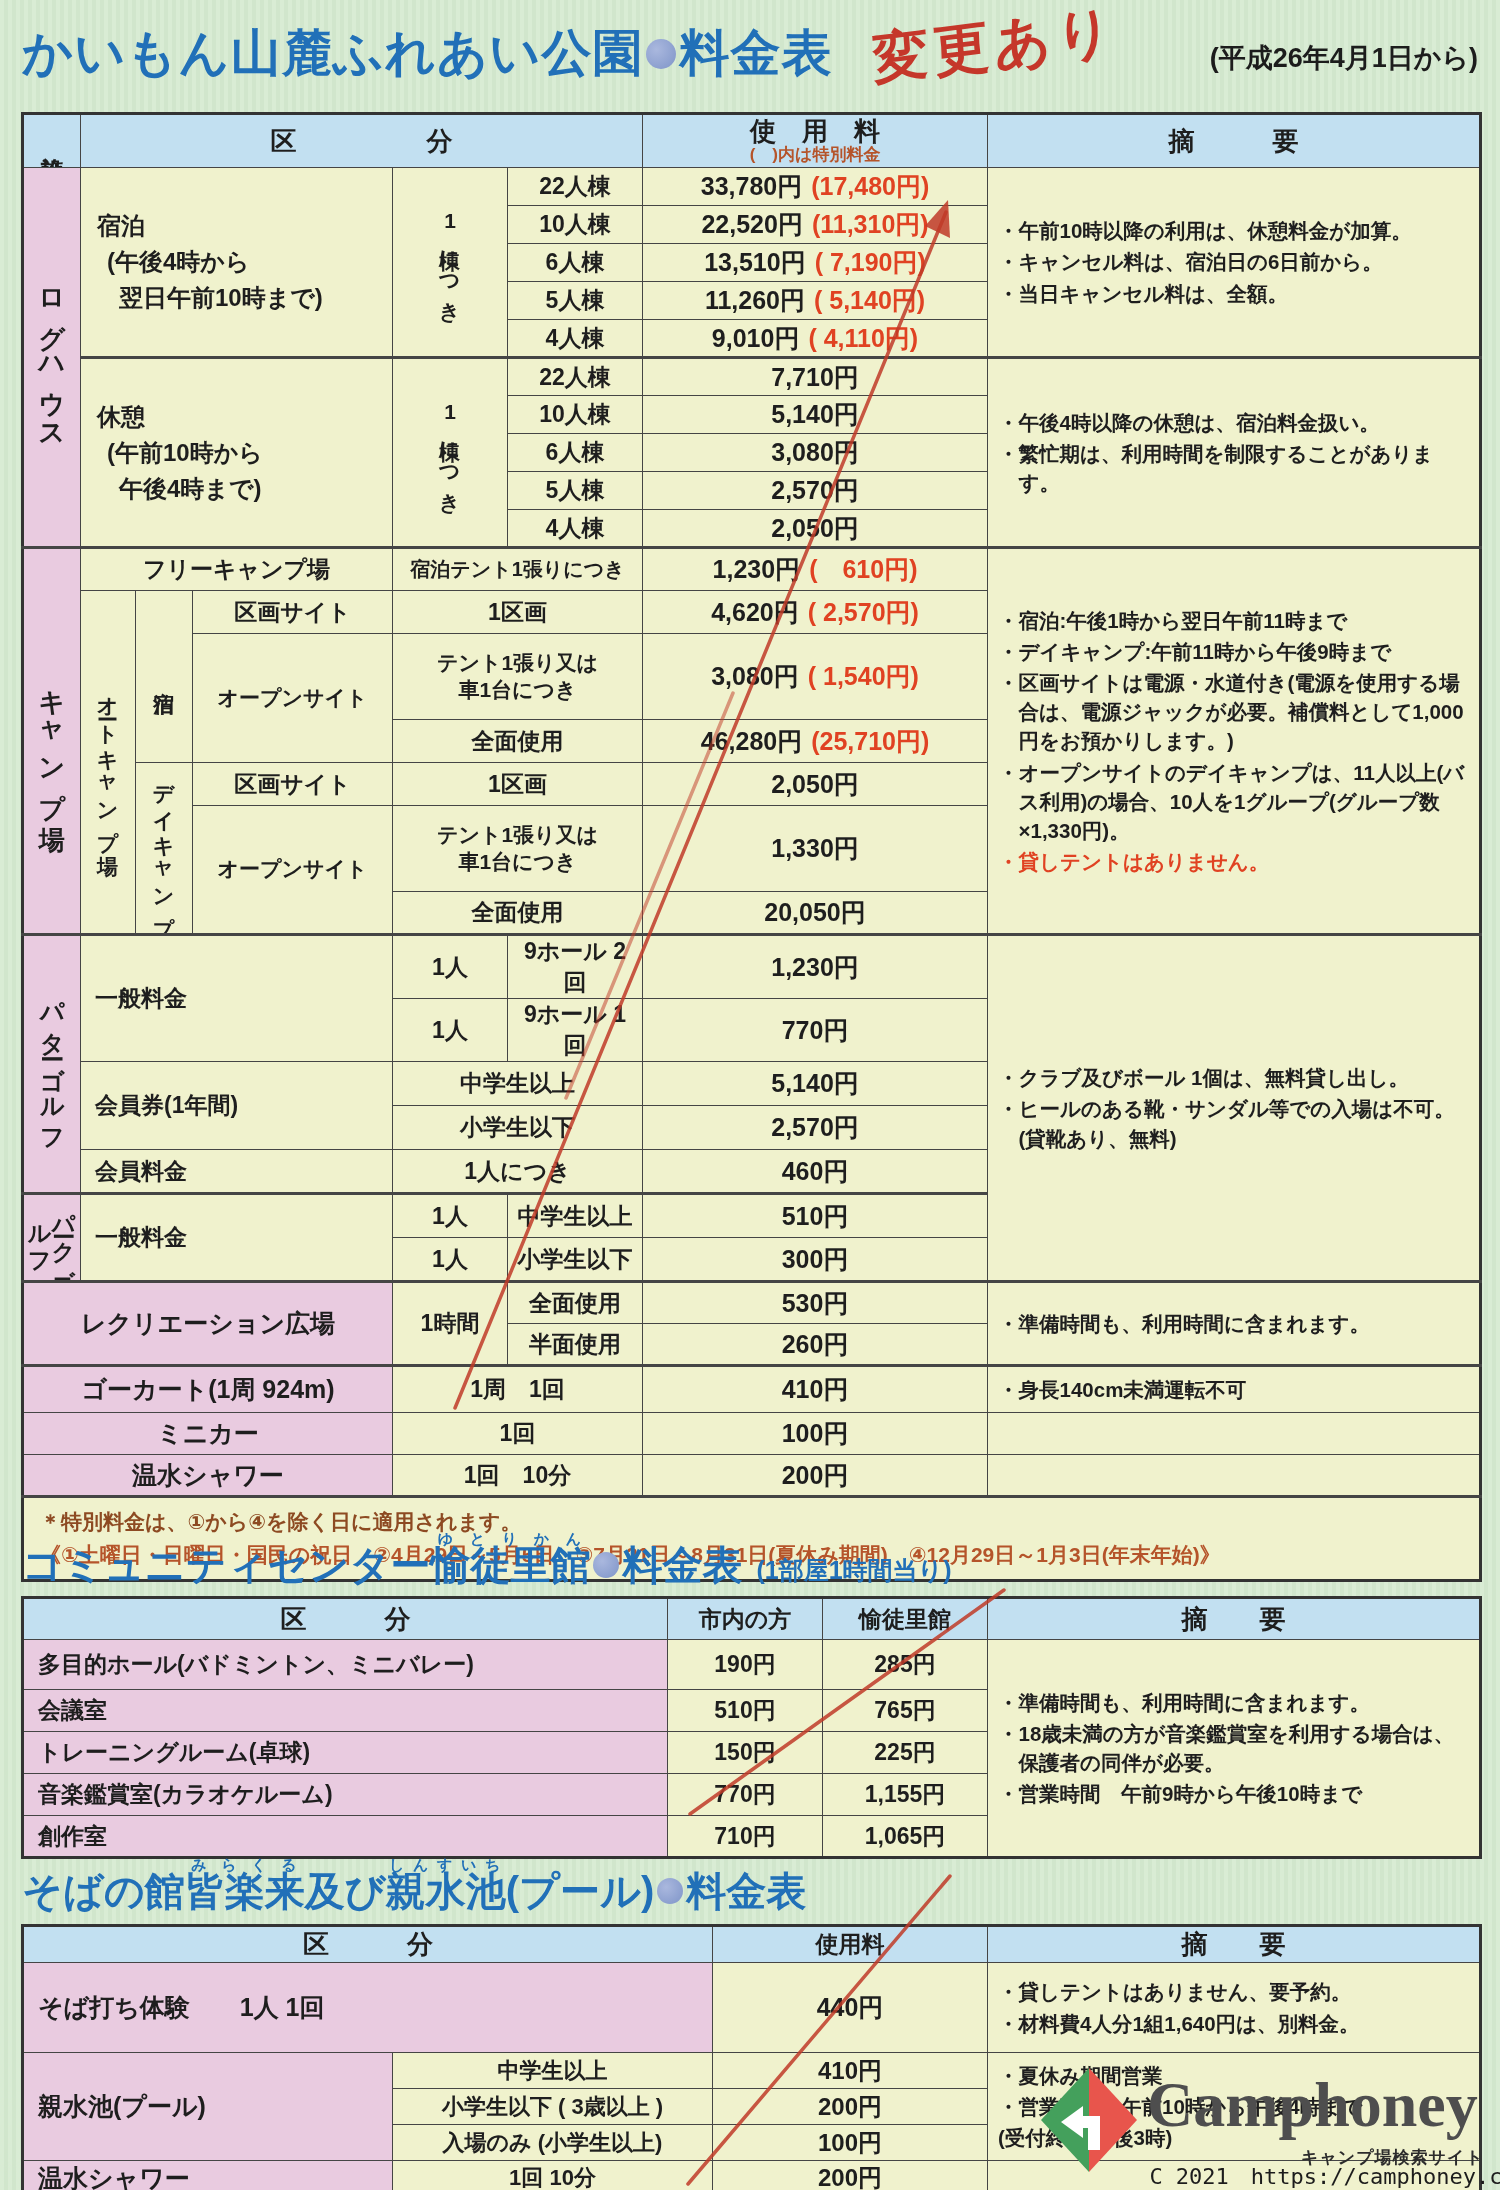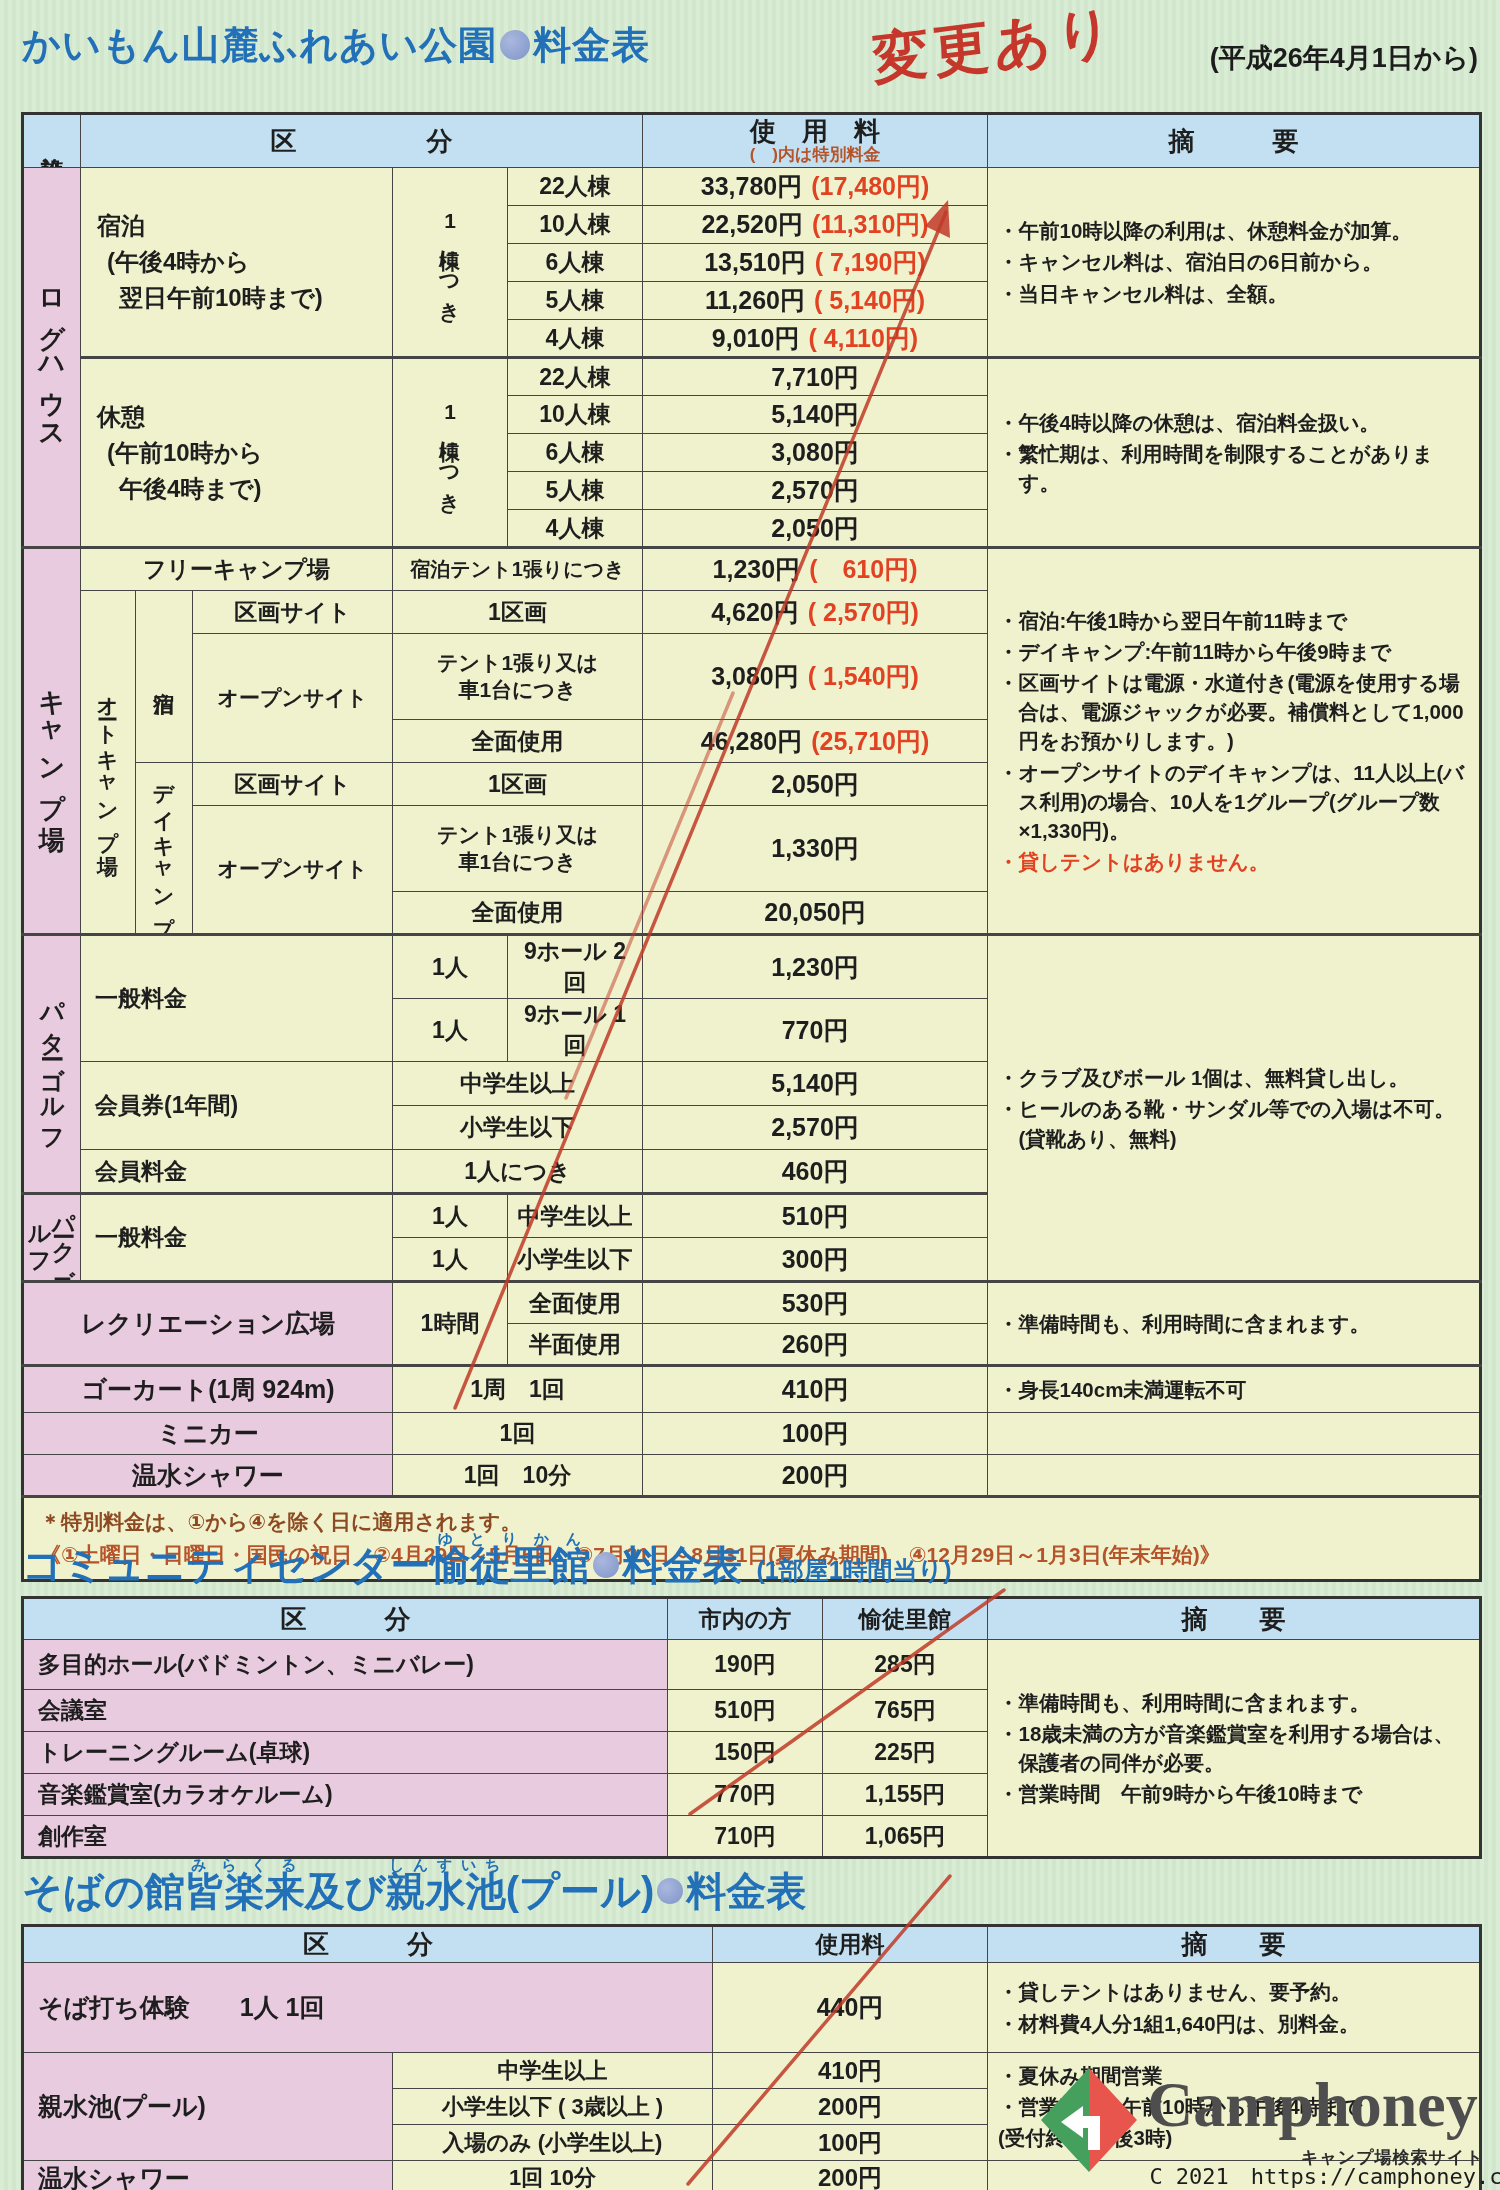--- a/index.html
+++ b/index.html
@@ -9,7 +9,7 @@
     font-family:"Liberation Sans","DejaVu Sans",sans-serif;color:#222;
   }
   
-  .big-title{position:absolute;left:22px;top:20px;font-size:38px;font-weight:700;color:#2170b8;letter-spacing:1px;white-space:nowrap}
+  .big-title{position:absolute;left:22px;top:20px;font-size:50px;font-weight:700;color:#2170b8;letter-spacing:1px;white-space:nowrap}
   .dot{display:inline-block;width:30px;height:30px;border-radius:50%;
        background:radial-gradient(circle at 35% 35%,#aab8de,#7e94c8);vertical-align:middle;margin:0 3px 6px 3px}
   .date-note{position:absolute;right:22px;top:40px;font-size:27px;font-weight:700;color:#1c1c1c}

